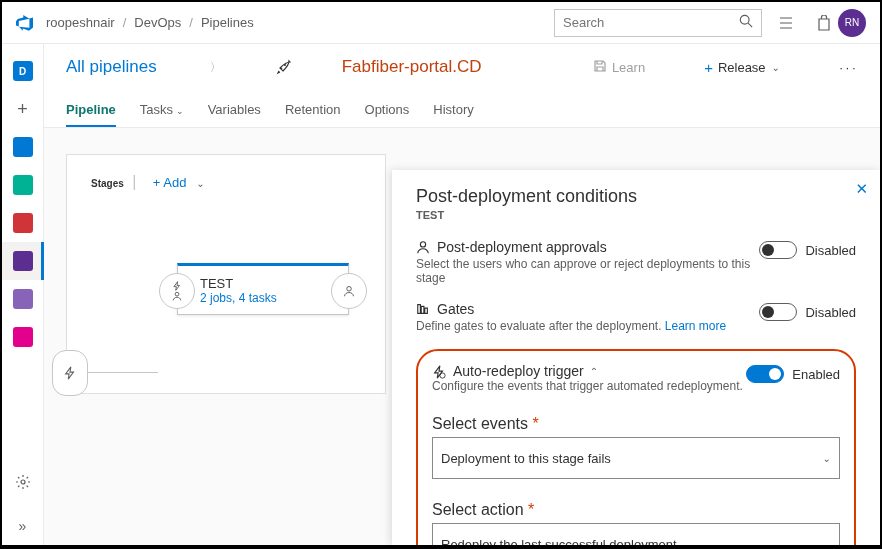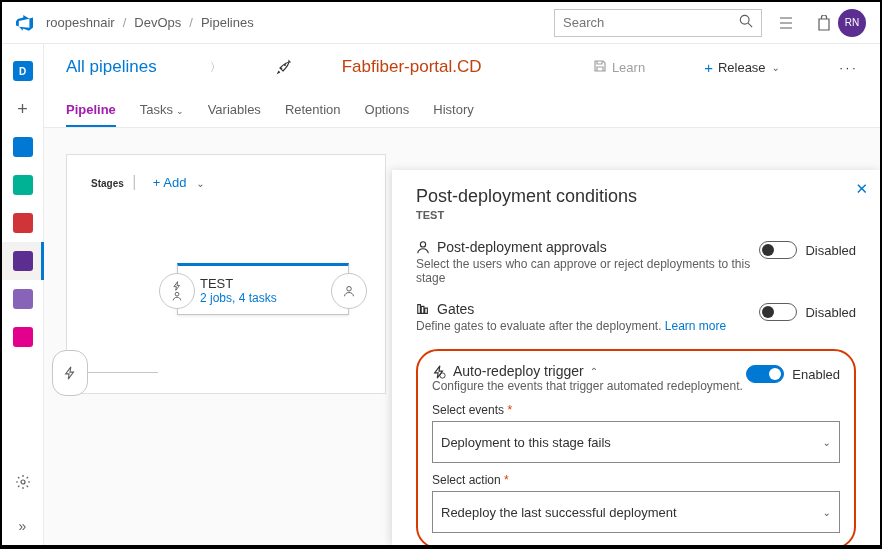--- a/index.html
+++ b/index.html
@@ -52,7 +52,7 @@
   
   .tabs-row { height: 38px; display: flex; align-items: flex-end; padding: 0 22px; border-bottom: 1px solid #eaeaea; font-size: 13px; }
   .tab { margin-right: 24px; padding-bottom: 8px; cursor: pointer; color: #605e5c; border-bottom: 2px solid transparent; }
-  .tab.active { color: #a21caf; border-bottom: 2px solid #0078d4; font-weight: 600; }
+  .tab.active { color: #0f766e; border-bottom: 2px solid #0078d4; font-weight: 600; }
   .tab .caret { font-size: 9px; margin-left: 3px; }
 
   

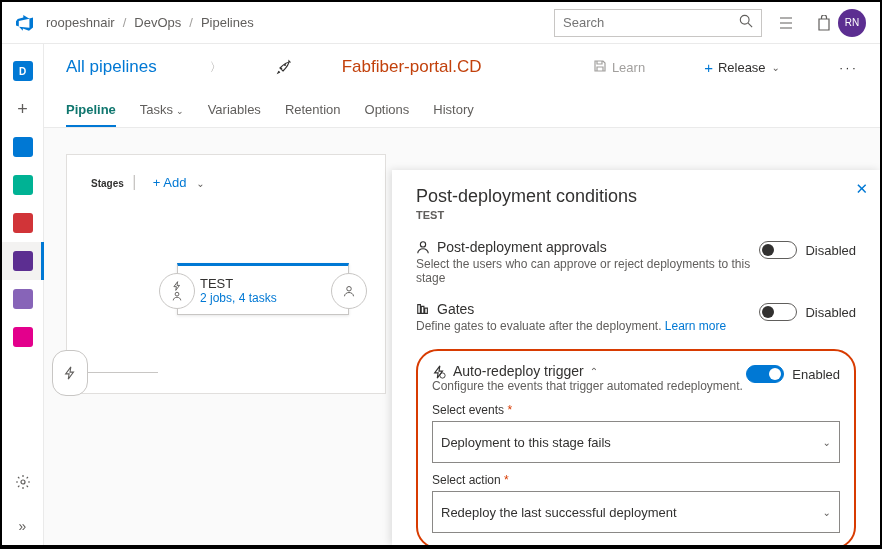--- a/index.html
+++ b/index.html
@@ -88,7 +88,7 @@
   .toggle.on .knob { background: #fff; left: auto; right: 2px; }
 
   .red-ring { border: 2px solid #d83b01; border-radius: 22px; padding: 12px 14px 14px 14px; margin-top: 4px; }
-  .field-label { font-size: 12px; color: #323130; margin-bottom: 4px; margin-top: 10px; }
+  .field-label { font-size: 16px; color: #323130; margin-bottom: 4px; margin-top: 22px; }
   .req { color: #d83b01; }
   .select-box { width: 100%; height: 42px; border: 1px solid #8a8886; padding: 0 8px; font-size: 13px; color: #323130; display: flex; align-items: center; justify-content: space-between; cursor: pointer; background: #fff; }
   .select-box .caret { font-size: 10px; color: #605e5c; }

